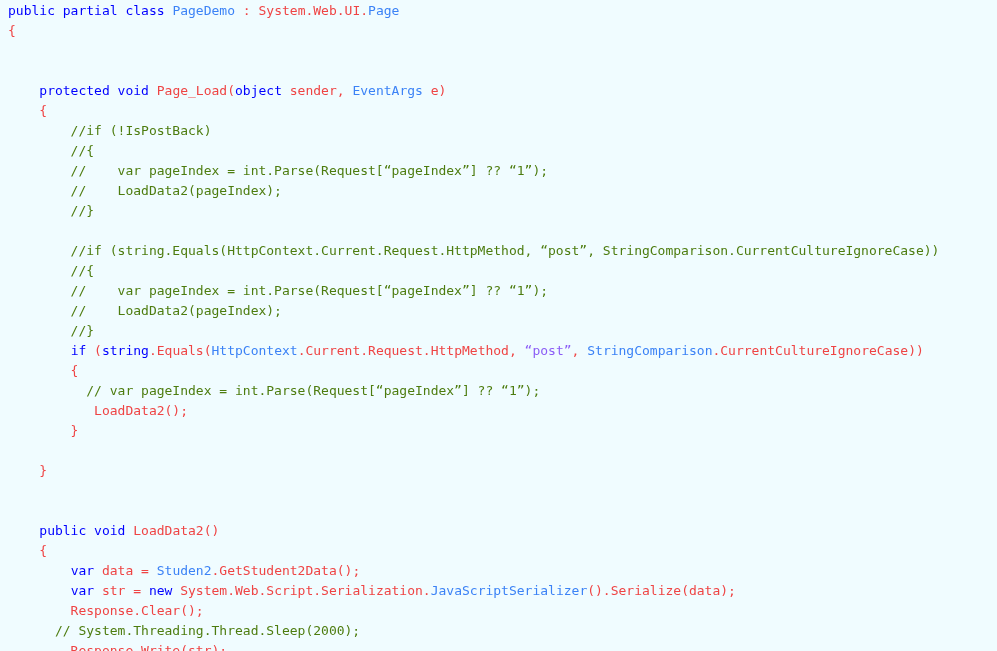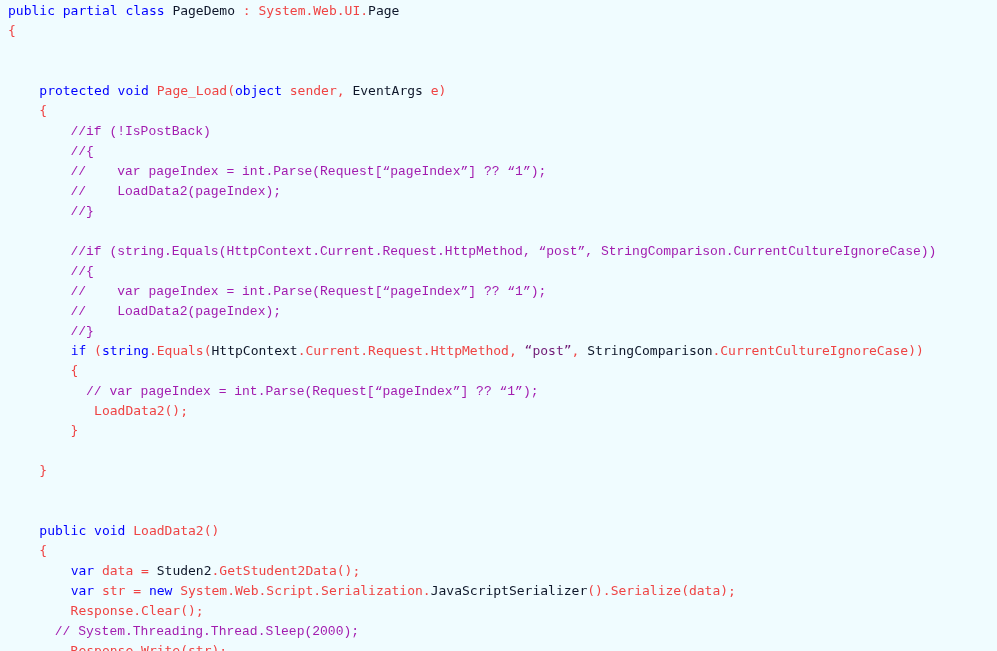--- a/index.html
+++ b/index.html
@@ -31,7 +31,7 @@
     white-space: pre;
   }
   .kw   { color: #0000ff; }
-  .type { color: #0f172a; }
+  .type { color: #3b82f6; }
   .str  { color: #701a75; }
   .cmt  { color: #a21caf; font-family: Liberation Mono, monospace; }
   .pl   { color: #ef4444; }

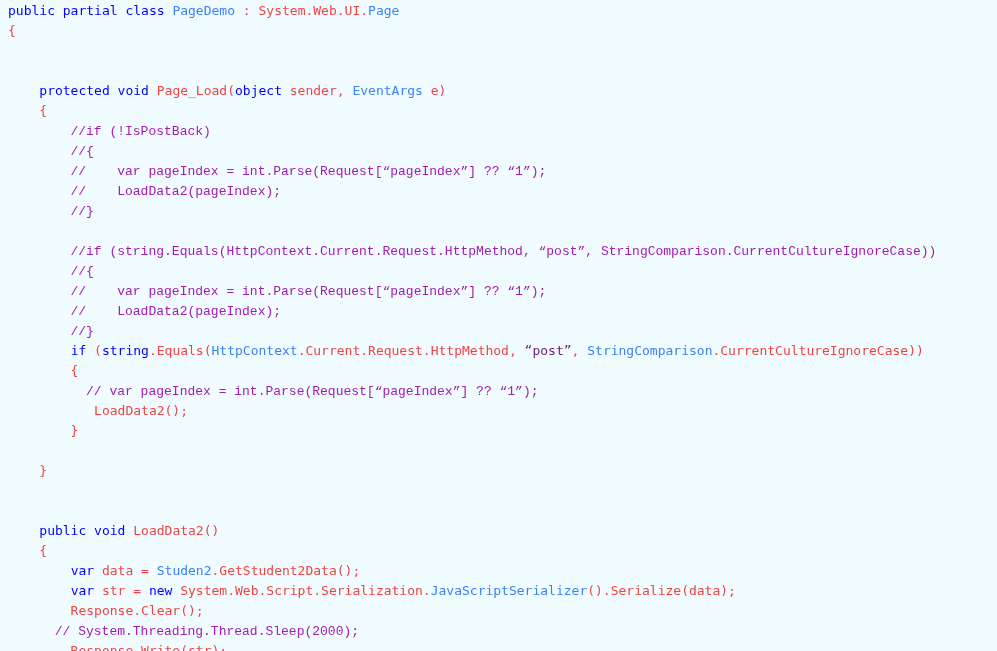--- a/index.html
+++ b/index.html
@@ -33,7 +33,7 @@
   .kw   { color: #0000ff; }
   .type { color: #3b82f6; }
   .str  { color: #701a75; }
-  .cmt  { color: #a21caf; font-family: Liberation Mono, monospace; }
+  .cmt  { color: #4d7c0f; }
   .pl   { color: #ef4444; }
 </style>
 </head>

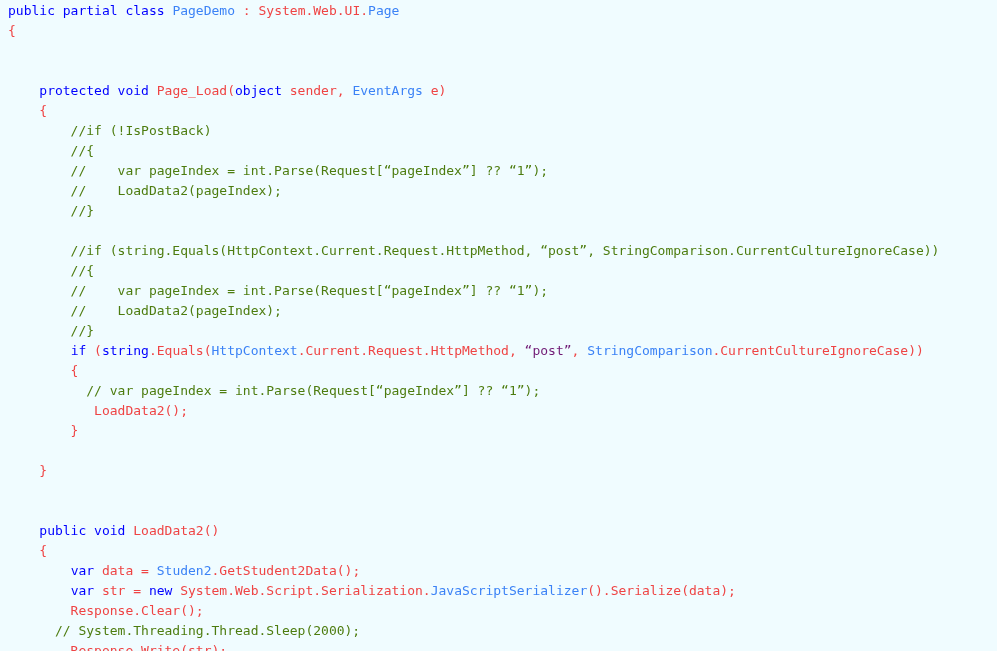--- a/index.html
+++ b/index.html
@@ -32,7 +32,7 @@
   }
   .kw   { color: #0000ff; }
   .type { color: #3b82f6; }
-  .str  { color: #701a75; }
+  .str  { color: #8b5cf6; }
   .cmt  { color: #4d7c0f; }
   .pl   { color: #ef4444; }
 </style>

